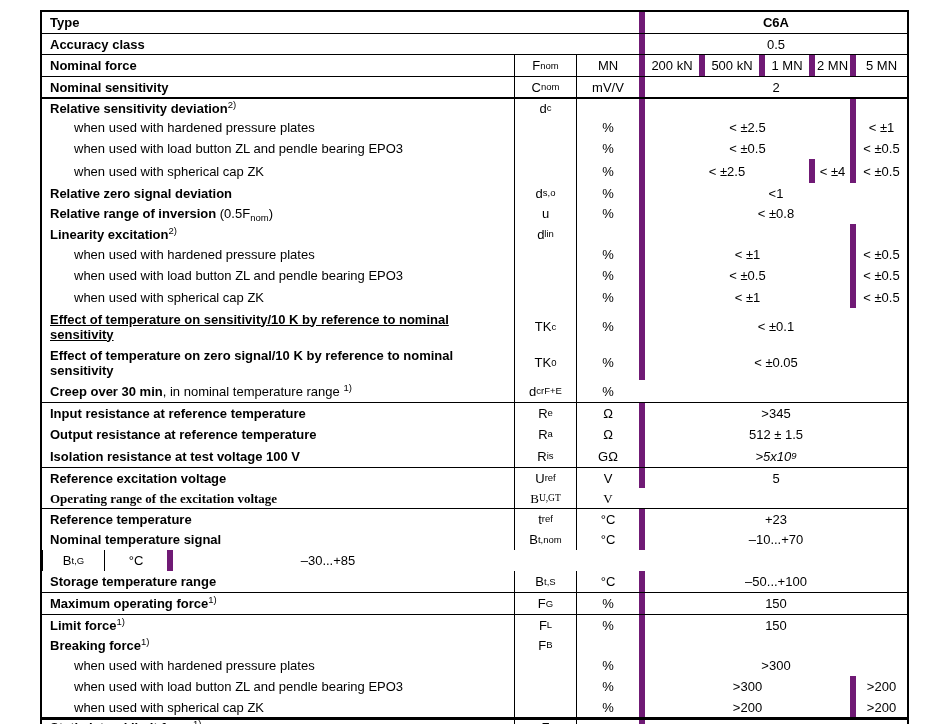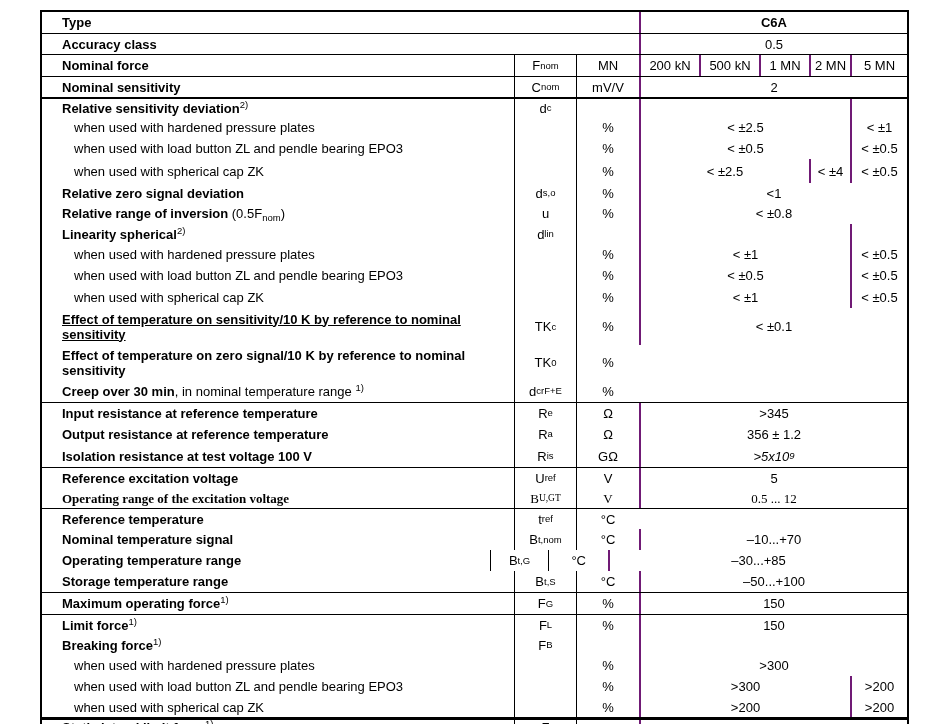--- a/index.html
+++ b/index.html
@@ -35,7 +35,7 @@
     line-height: 15px;
     overflow: hidden;
   }
-  .lab { justify-content: flex-start; padding-left: 20px; padding-right: 4px; }
+  .lab { justify-content: flex-start; padding-left: 8px; padding-right: 4px; }
   .lab.ind { padding-left: 32px; }
   .mid, .val { justify-content: center; text-align: center; }
   .mid { border-left: 1px solid #000; }

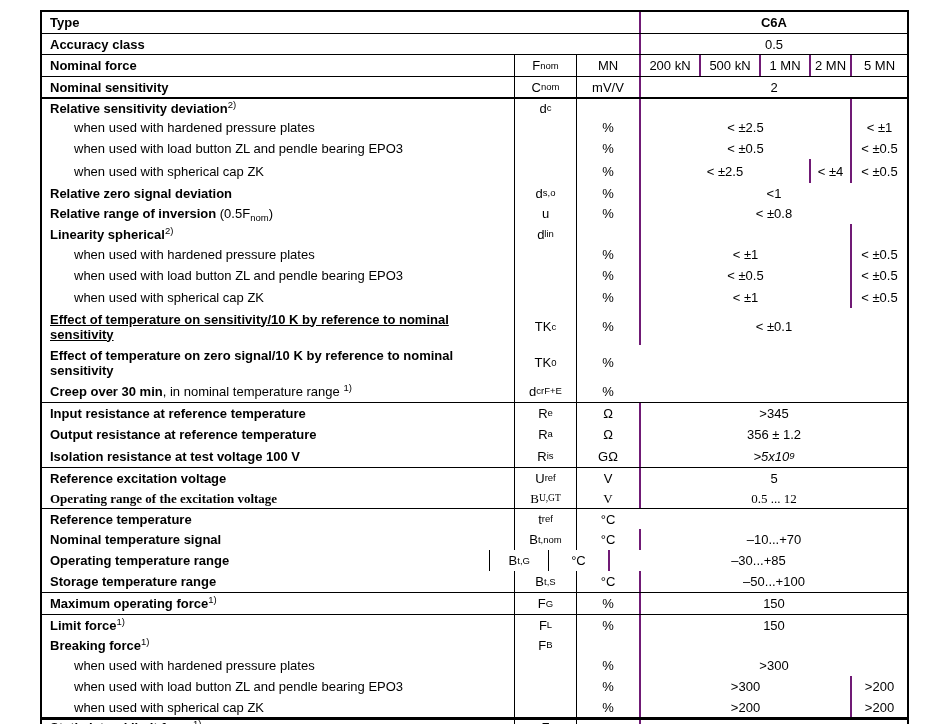--- a/index.html
+++ b/index.html
@@ -39,7 +39,7 @@
   .lab.ind { padding-left: 32px; }
   .mid, .val { justify-content: center; text-align: center; }
   .mid { border-left: 1px solid #000; }
-  .val.bl { border-left: 2px solid #701a75; }
+  .val.bl { border-left: 6px solid #701a75; }
   .b { font-weight: 700; }
   sup { font-size: 9.5px; line-height: 0; vertical-align: 5px; }
   sub { font-size: 9.5px; line-height: 0; vertical-align: -3px; }

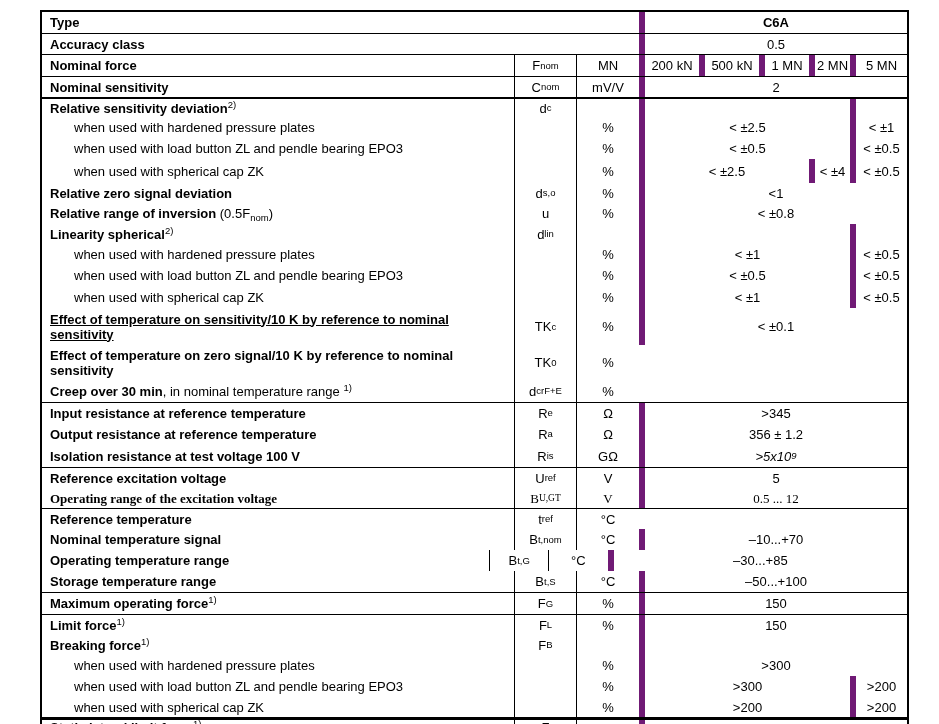--- a/index.html
+++ b/index.html
@@ -152,7 +152,7 @@
       </div>
       <div class="trow" style="height: 20px;">
         <div class="cell lab" style="width: 472px;">
-          <div><span class="b">Linearity spherical</span><sup>2)</sup></div>
+          <div><span class="b">Linearity excitation</span><sup>2)</sup></div>
         </div>
         <div class="cell mid" style="width: 62px;">
           <span>d</span>

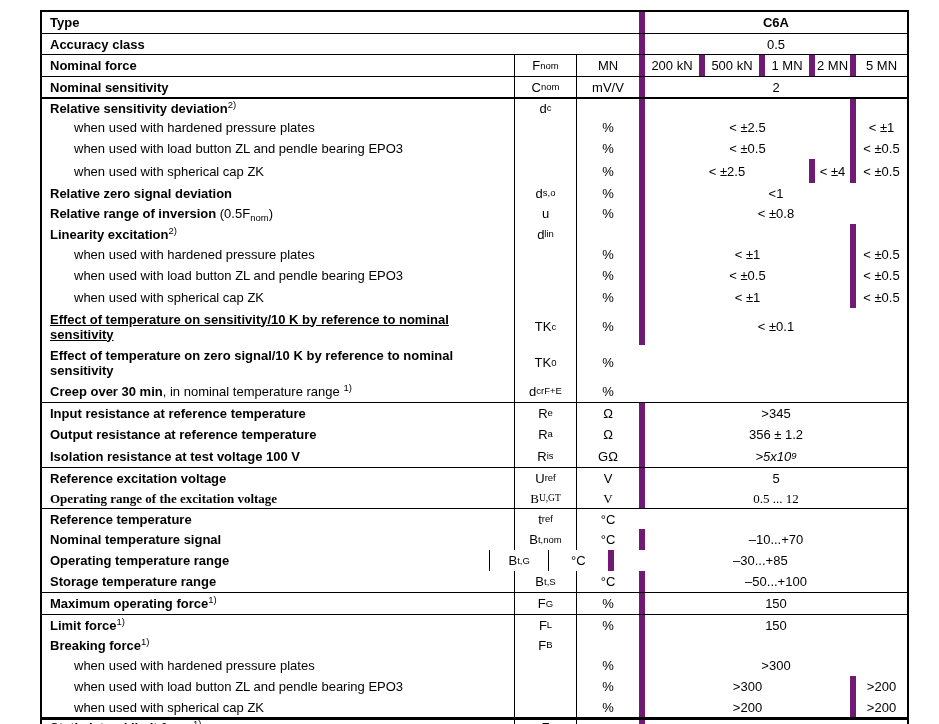--- a/index.html
+++ b/index.html
@@ -209,6 +209,7 @@
           <sub>0</sub>
         </div>
         <div class="cell mid" style="width: 63px;">%</div>
+        <div class="cell val bl" style="width: 268px;">&lt; ±0.05</div>
       </div>
       <div class="trow" style="height: 22px;">
         <div class="cell lab" style="width: 472px;">

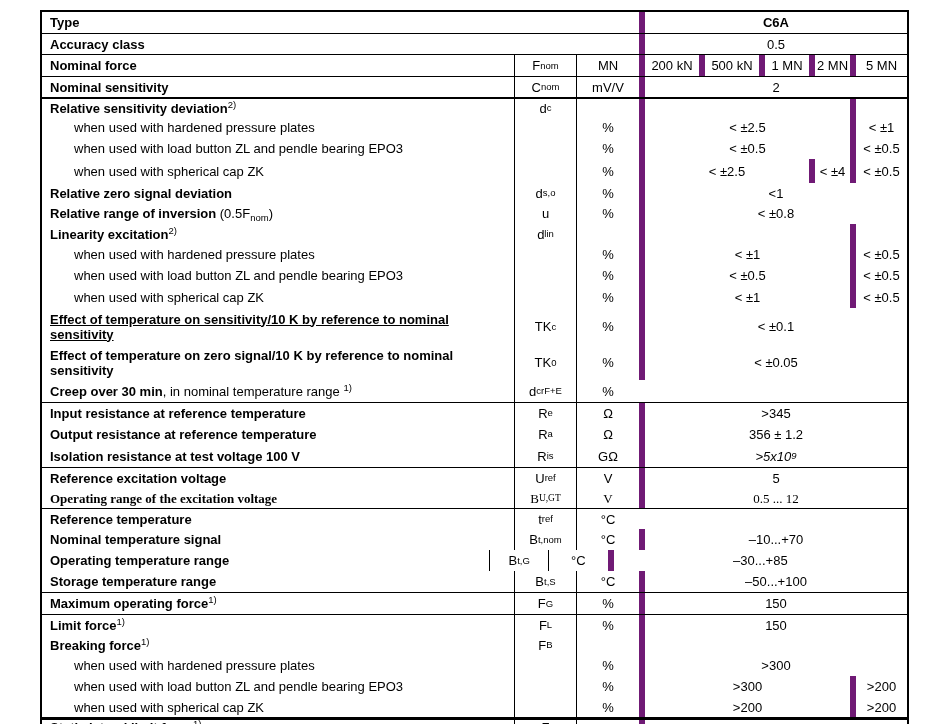--- a/index.html
+++ b/index.html
@@ -241,7 +241,7 @@
           <sub>a</sub>
         </div>
         <div class="cell mid" style="width: 63px;">Ω</div>
-        <div class="cell val bl" style="width: 268px;">356 ± 1.2</div>
+        <div class="cell val bl" style="width: 268px;">512 ± 1.5</div>
       </div>
       <div class="trow" style="height: 22px;">
         <div class="cell lab" style="width: 472px;">

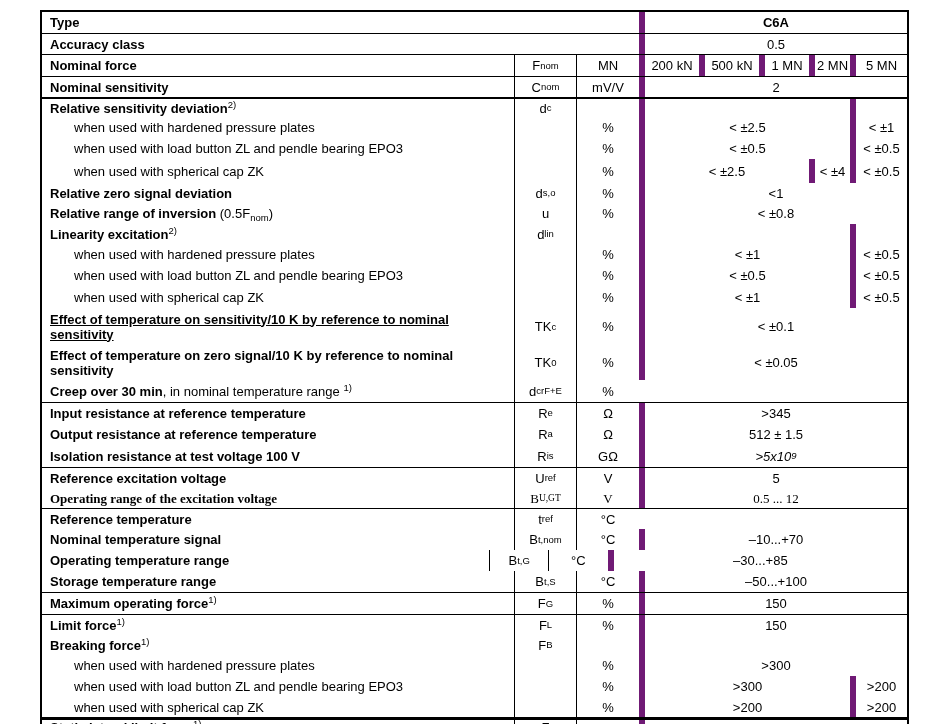--- a/index.html
+++ b/index.html
@@ -277,7 +277,6 @@
           <sub>U,GT</sub>
         </div>
         <div class="cell mid" style="width: 63px;">V</div>
-        <div class="cell val bl" style="width: 268px;">0.5 ... 12</div>
       </div>
       <div class="trow bt1" style="height: 21px;">
         <div class="cell lab" style="width: 472px;">

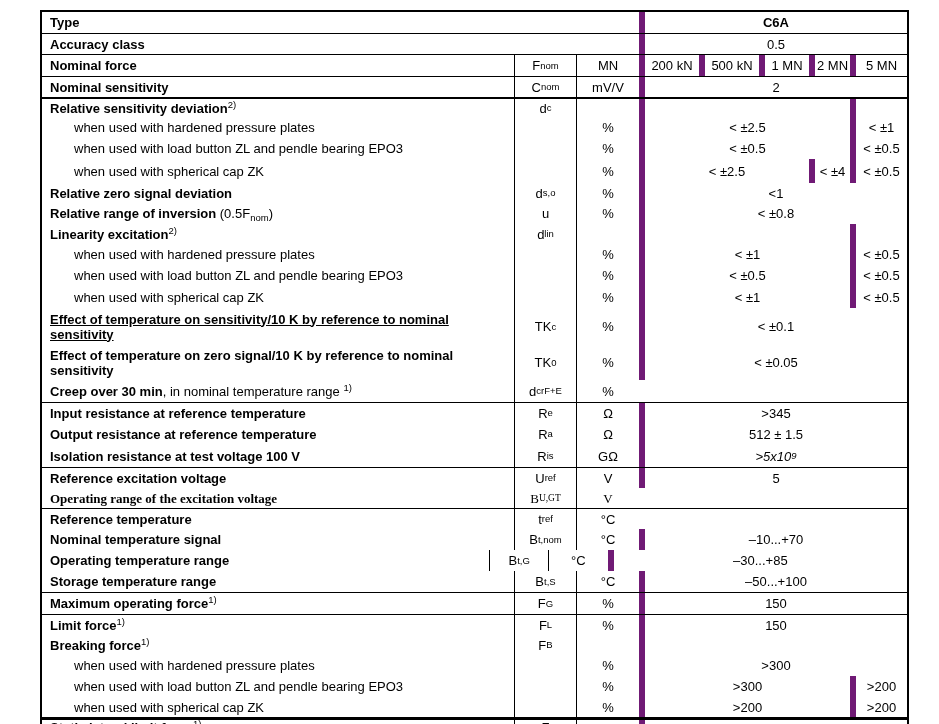--- a/index.html
+++ b/index.html
@@ -287,6 +287,7 @@
           <sub>ref</sub>
         </div>
         <div class="cell mid" style="width: 63px;">°C</div>
+        <div class="cell val bl" style="width: 268px;">+23</div>
       </div>
       <div class="trow" style="height: 21px;">
         <div class="cell lab" style="width: 472px;">

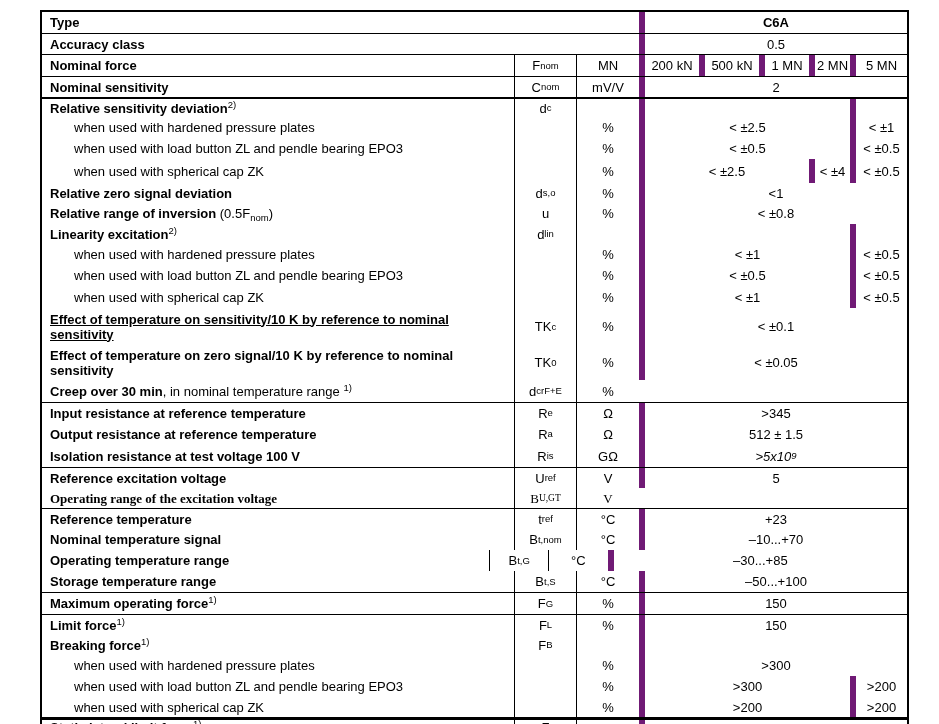--- a/index.html
+++ b/index.html
@@ -301,9 +301,6 @@
         <div class="cell val bl" style="width: 268px;">–10...+70</div>
       </div>
       <div class="trow" style="height: 21px;">
-        <div class="cell lab" style="width: 472px;">
-          <div><span class="b">Operating temperature range</span></div>
-        </div>
         <div class="cell mid" style="width: 62px;">
           <span>B</span>
           <sub>t,G</sub>

